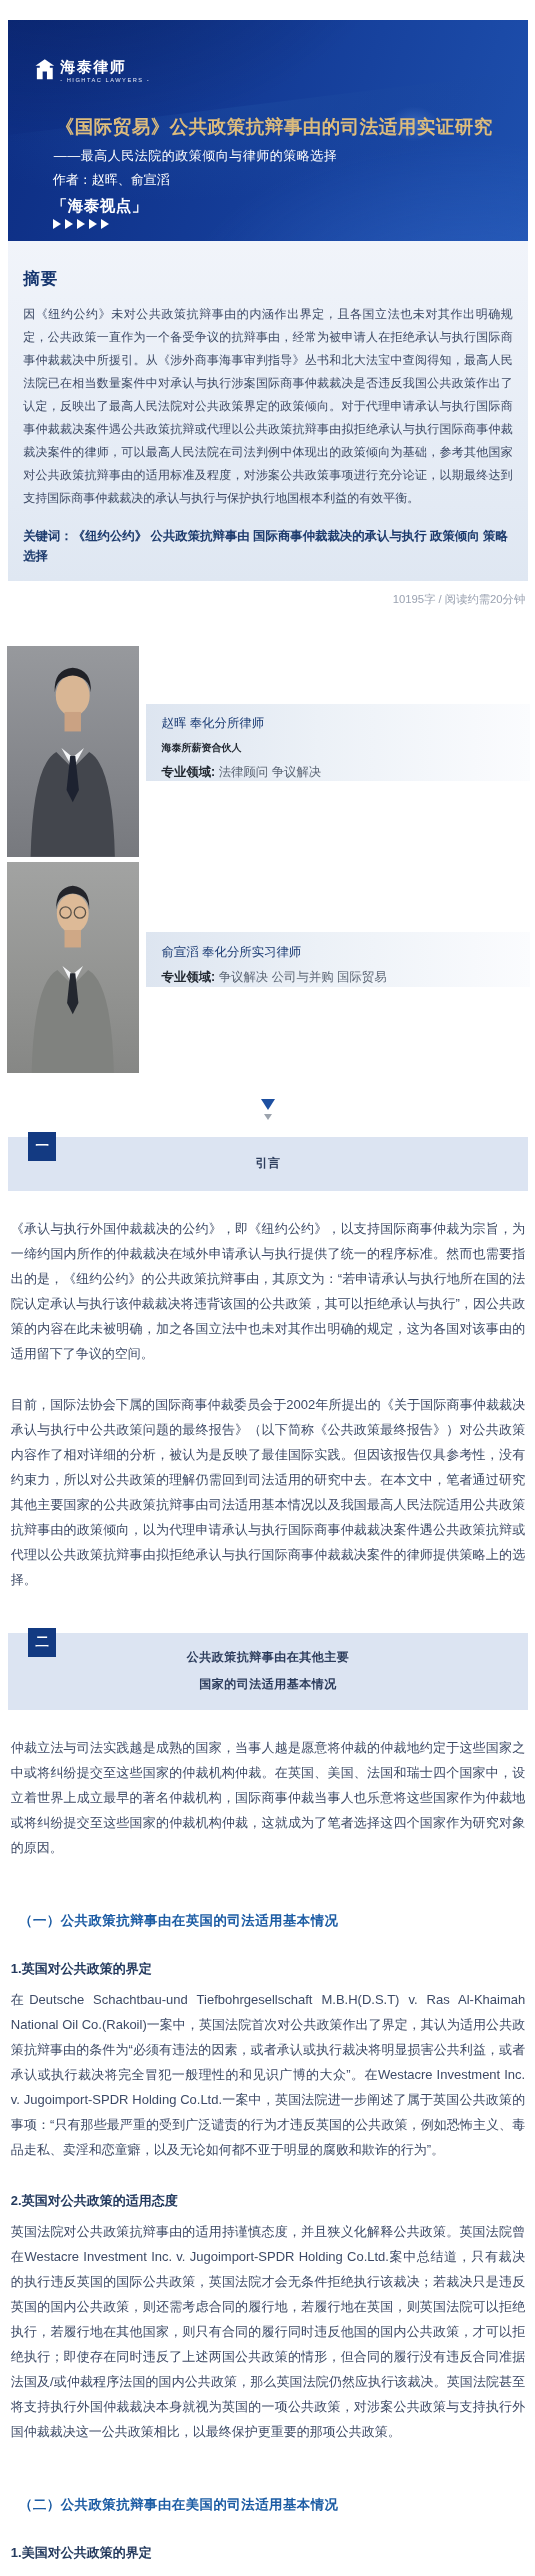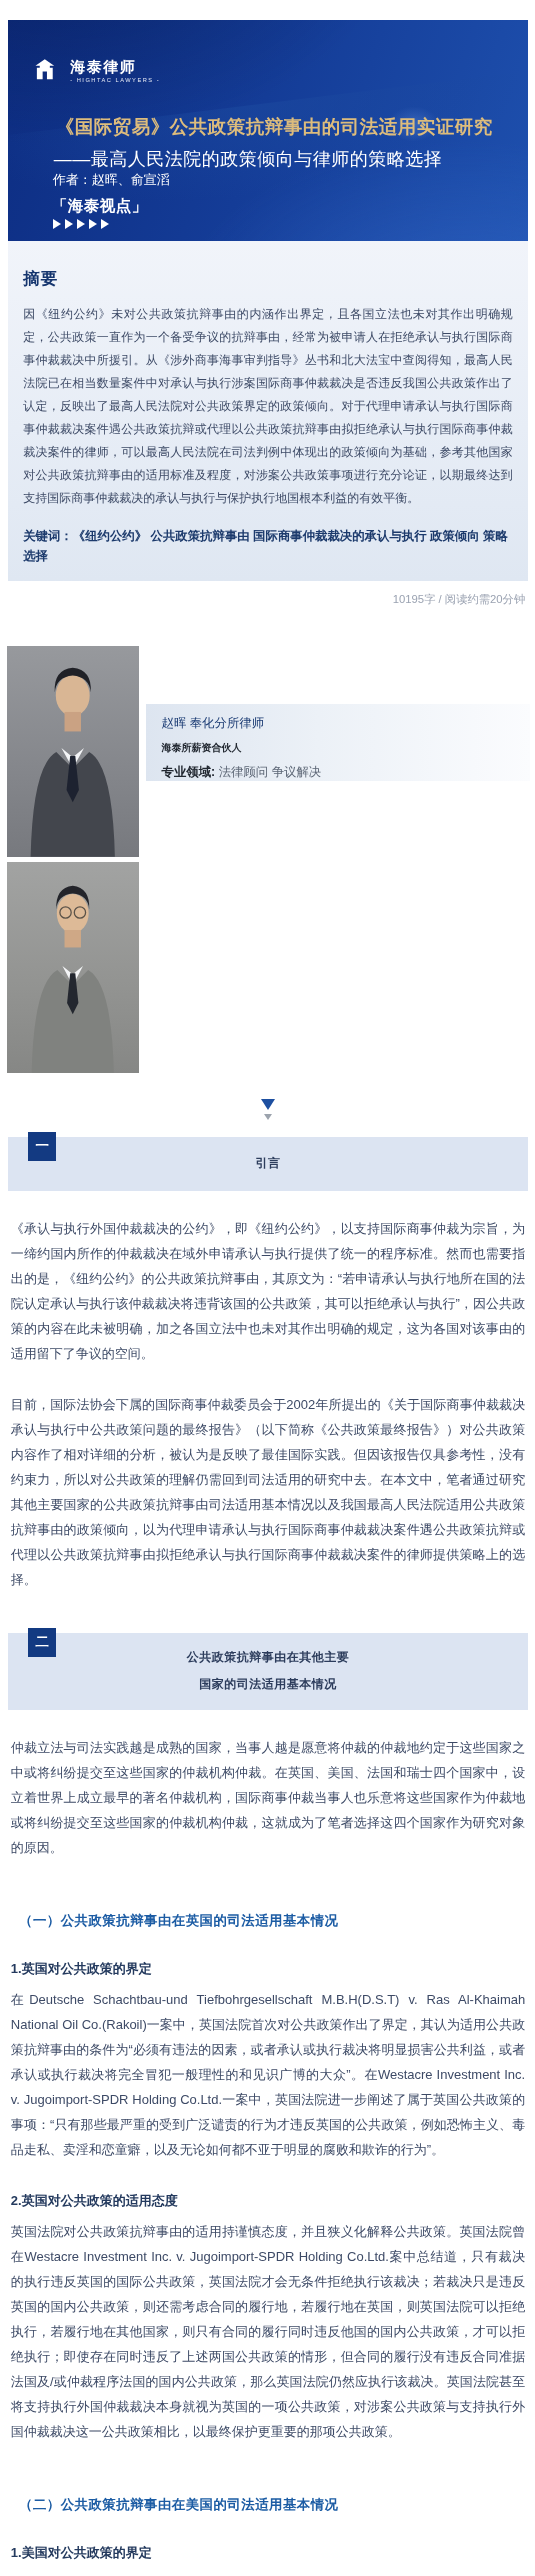--- a/index.html
+++ b/index.html
@@ -17,7 +17,7 @@
     background:radial-gradient(ellipse 60% 45% at 50% 0%, rgba(28,74,160,.55), rgba(28,74,160,0) 70%);
     transform:rotate(-7deg);}
   .hero > *{position:relative;z-index:2;}
-  .logo{position:absolute;left:26px;top:39px;display:flex;align-items:flex-start;gap:15px;justify-content:center;}
+  .logo{position:absolute;left:26px;top:39px;display:flex;align-items:flex-start;gap:5px;justify-content:center;}
   .logo-txt-cn{color:#fff;font-size:15px;font-weight:bold;letter-spacing:1.5px;line-height:15.5px;}
   .logo-txt-en{color:#e8ecf6;font-size:5.7px;letter-spacing:1.5px;margin-top:2.6px;}
   .h-title{position:absolute;left:48px;top:94px;font-size:18.5px;font-weight:bold;color:#ddbc7c;letter-spacing:0.5px;}

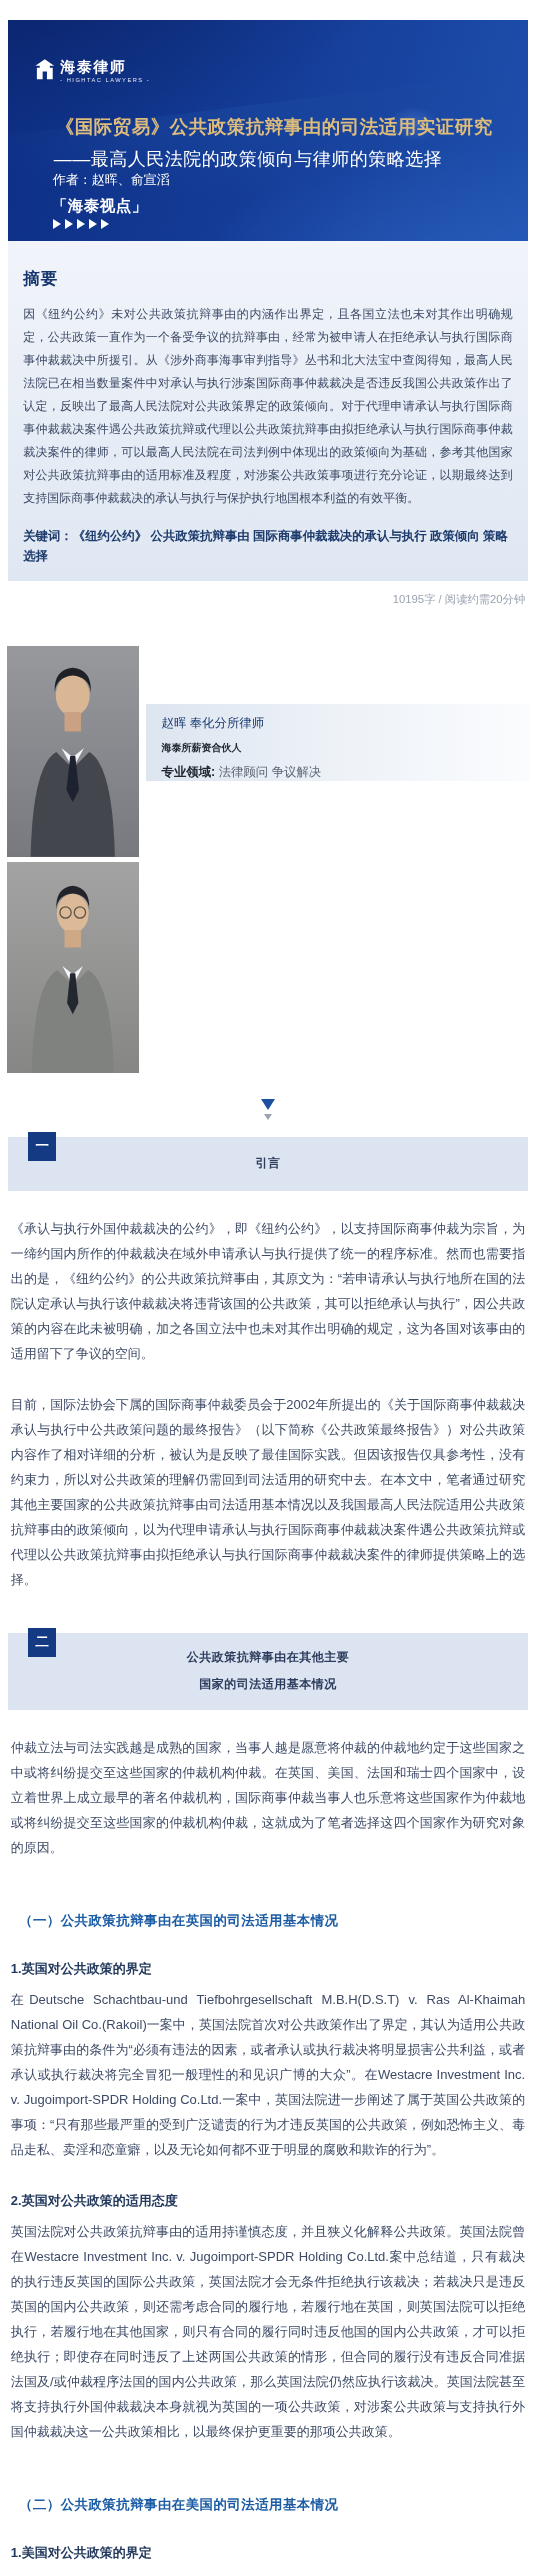--- a/index.html
+++ b/index.html
@@ -21,7 +21,7 @@
   .logo-txt-cn{color:#fff;font-size:15px;font-weight:bold;letter-spacing:1.5px;line-height:15.5px;}
   .logo-txt-en{color:#e8ecf6;font-size:5.7px;letter-spacing:1.5px;margin-top:2.6px;}
   .h-title{position:absolute;left:48px;top:94px;font-size:18.5px;font-weight:bold;color:#ddbc7c;letter-spacing:0.5px;}
-  .h-sub{position:absolute;left:46px;top:127px;font-size:18px;color:#ffffff;letter-spacing:0.5px;}
+  .h-sub{position:absolute;left:46px;top:127px;font-size:13px;color:#ffffff;letter-spacing:0.5px;}
   .h-author{position:absolute;left:45px;top:151px;font-size:13px;color:#ffffff;}
   .h-tag{position:absolute;left:44px;top:176px;font-size:15.5px;font-weight:bold;color:#ffffff;letter-spacing:0.5px;}
   .h-arrows{position:absolute;left:45px;top:199px;display:flex;gap:4.1px;}

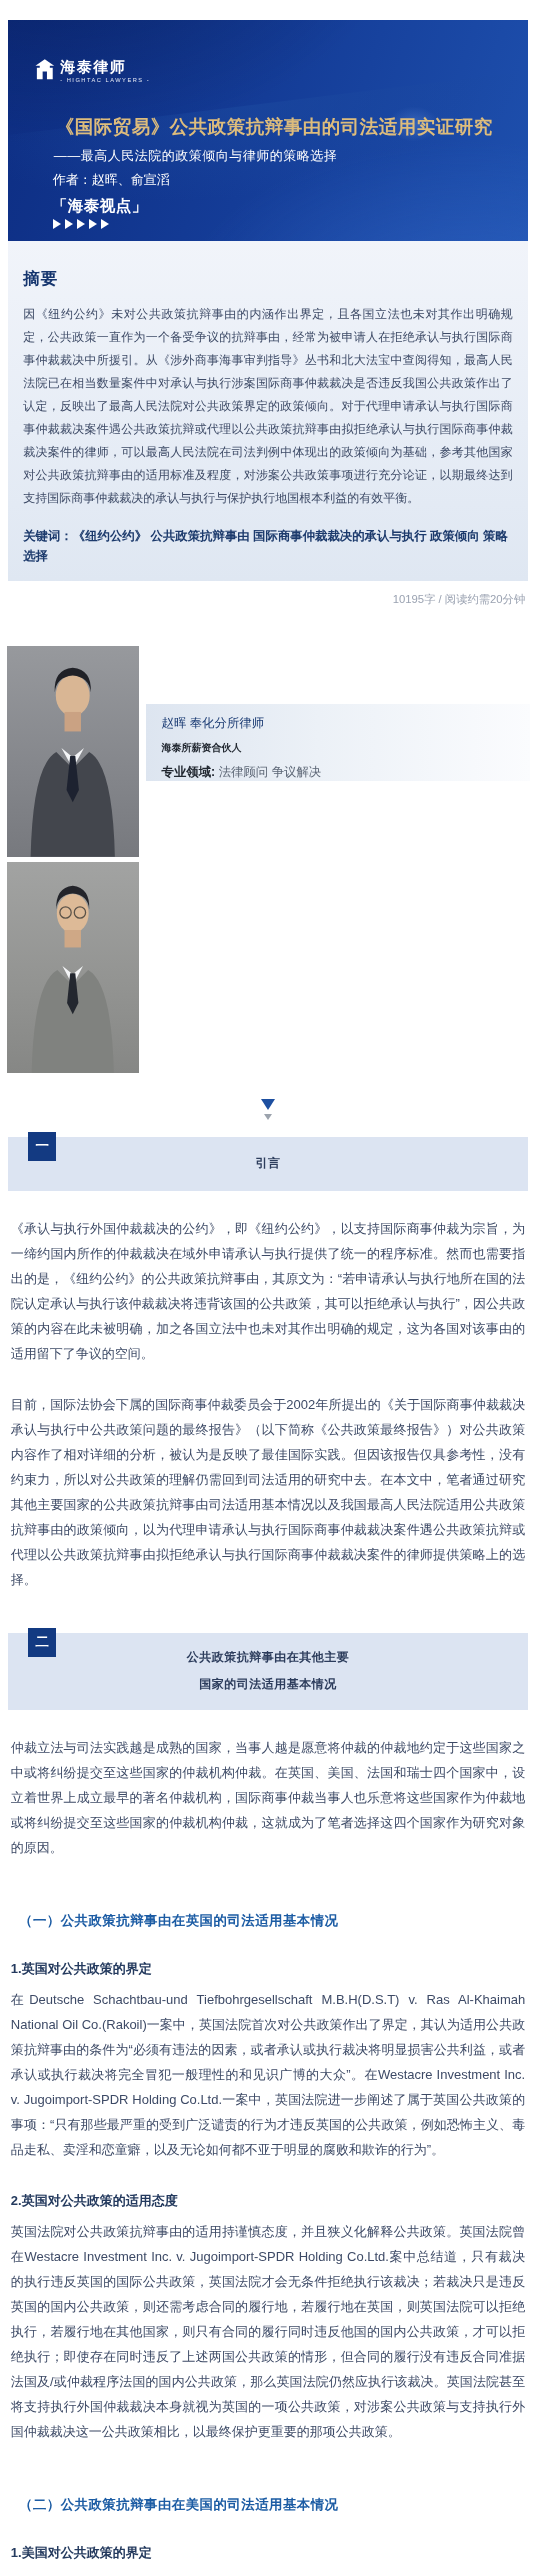--- a/index.html
+++ b/index.html
@@ -143,6 +143,12 @@
         <path d="M123 216 h10 l6 58 -11 22 -11 -22 Z" fill="#23272f"></path>
       </svg>
     </div>
+    <div class="card c2">
+      <div class="a-name">俞宣滔  奉化分所实习律师</div>
+      <div class="a-fields">
+        <span class="lbl">专业领域:</span><span> 争议解决 公司与并购 国际贸易</span>
+      </div>
+    </div>
   </div>
 
   <div class="scroll">

